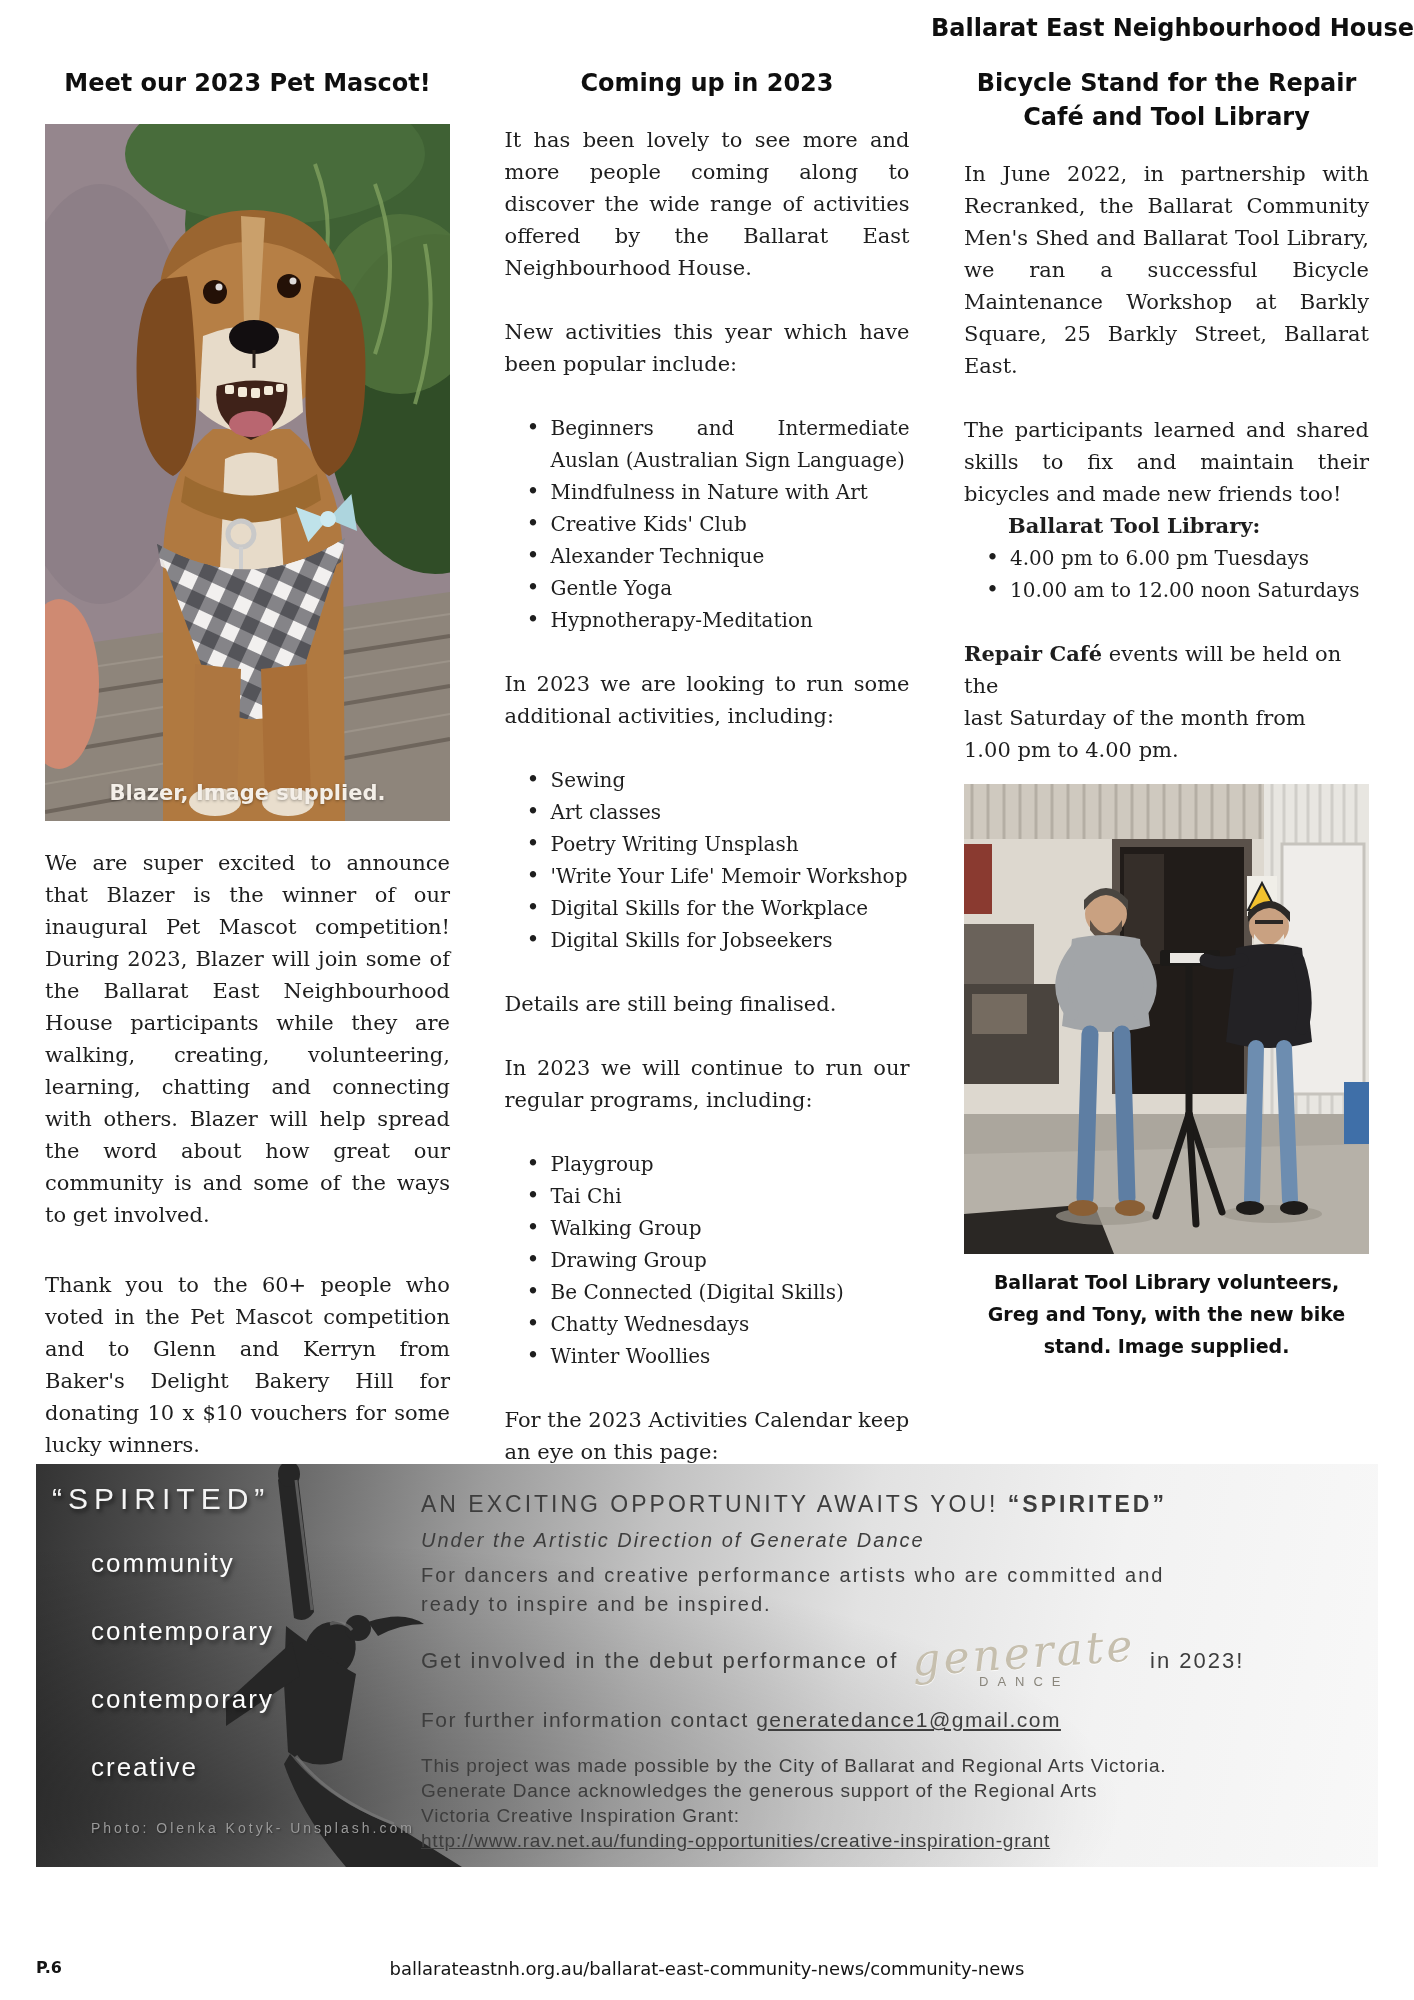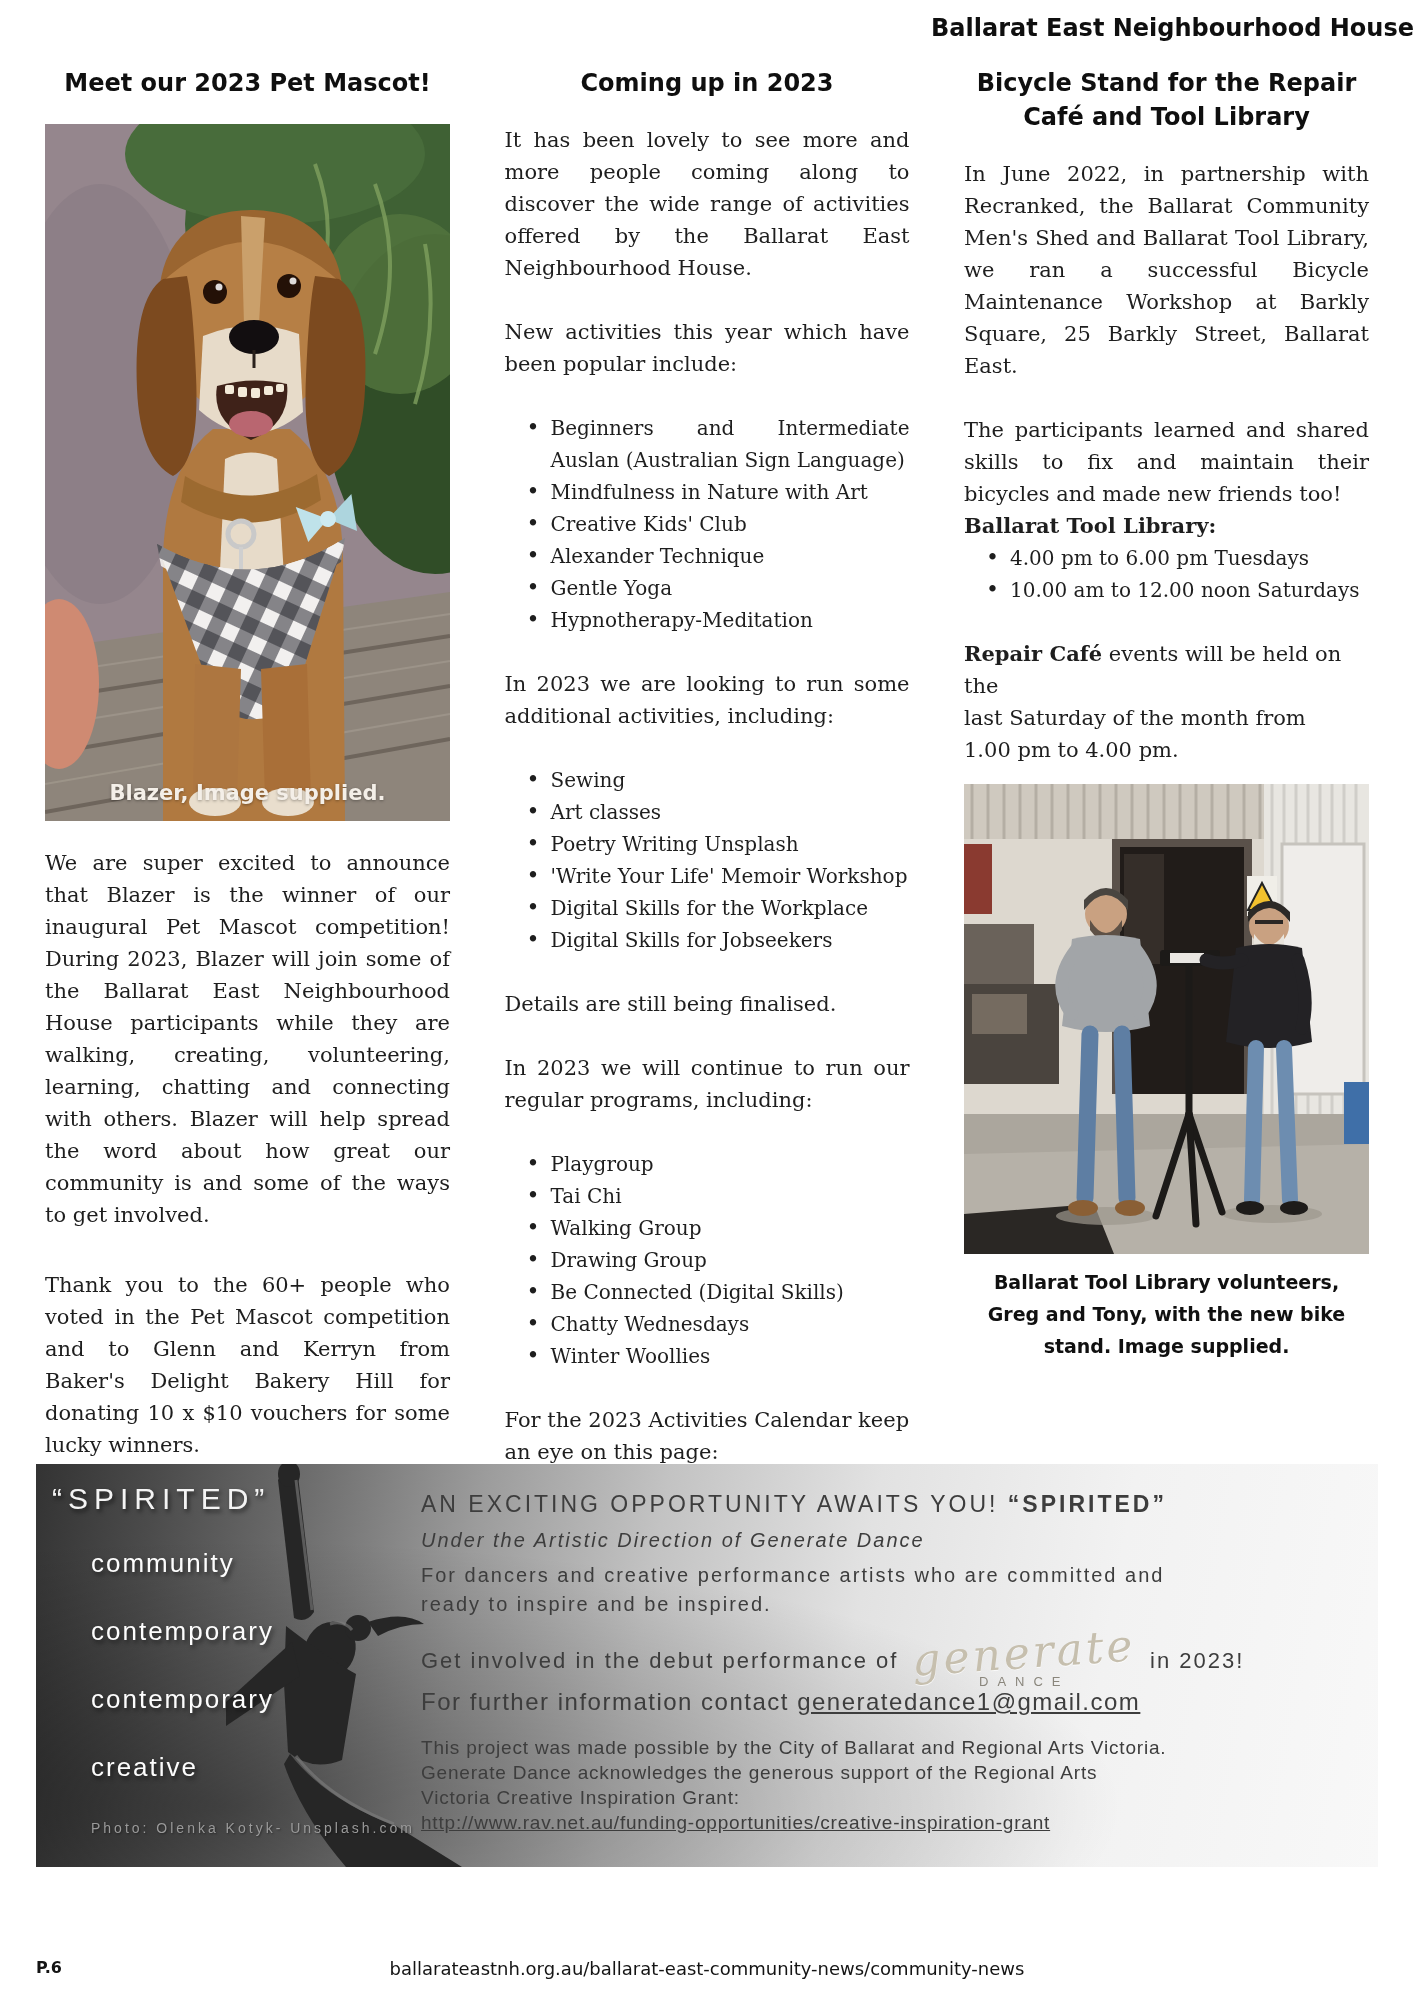--- a/index.html
+++ b/index.html
@@ -213,7 +213,7 @@
           <p>In June 2022, in partnership with Recranked, the Ballarat Community Men's Shed and Ballarat Tool Library, we ran a successful Bicycle Maintenance Workshop at Barkly Square, 25 Barkly Street, Ballarat East.</p>
           <p>The participants learned and shared skills to fix and maintain their bicycles and made new friends too!</p>
         </div>
-      <p class="serif-bold left-align" style="margin-bottom:0;">Ballarat Tool Library:</p>
+      <p class="serif-bold left-align" style="margin-bottom:0;margin-left:44px;">Ballarat Tool Library:</p>
       <ul class="bullets">
           <li>4.00 pm to 6.00 pm Tuesdays</li>
           <li>10.00 am to 12.00 noon Saturdays</li>

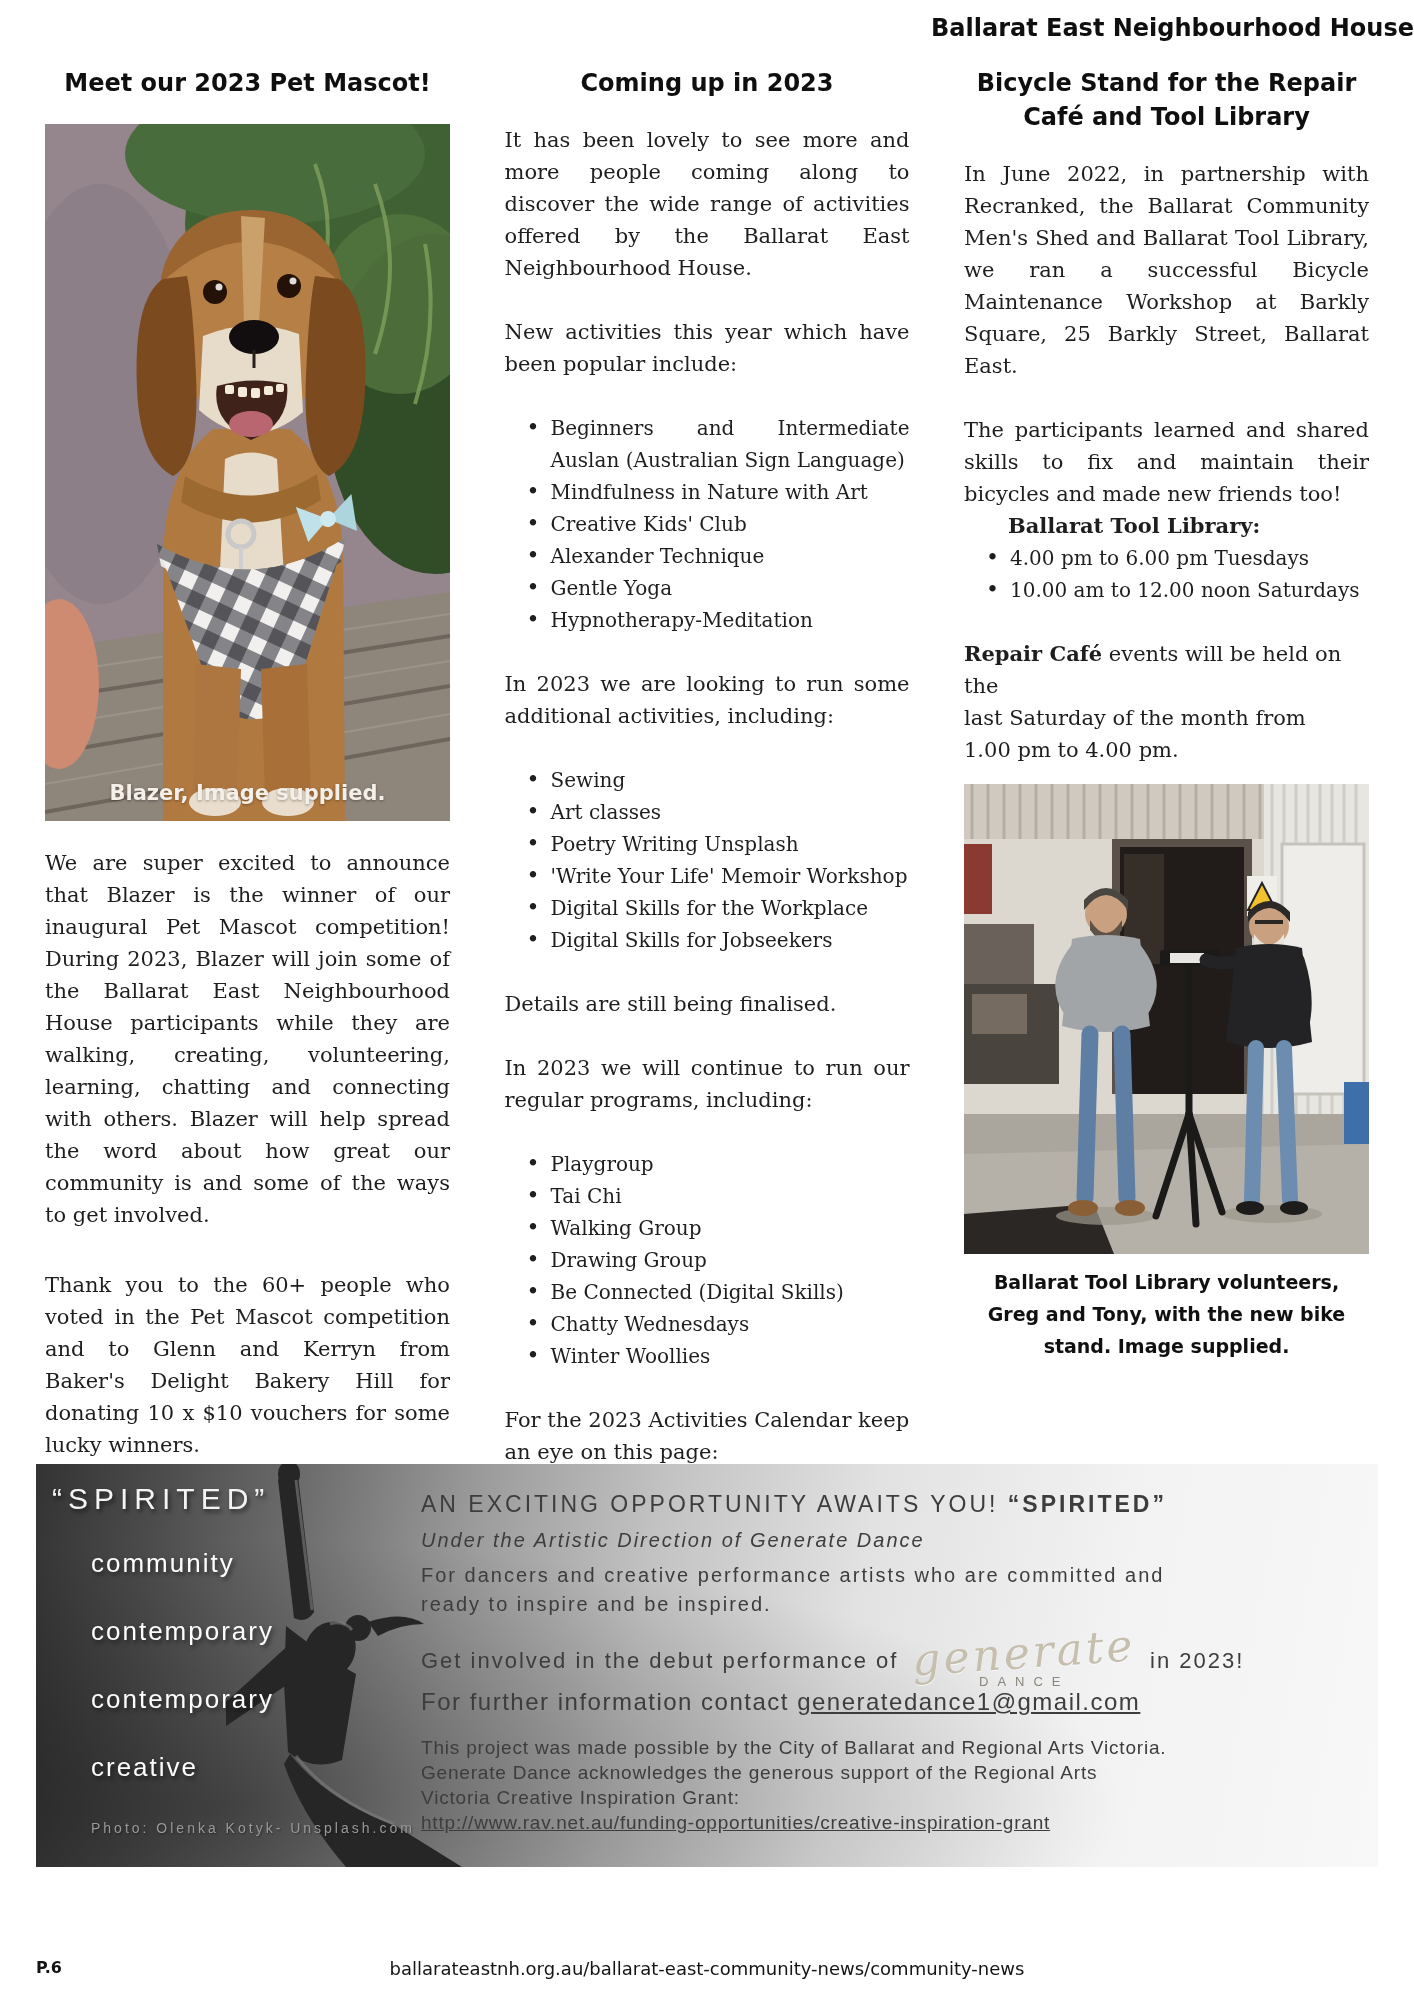--- a/index.html
+++ b/index.html
@@ -64,7 +64,7 @@
   .logo-script { font-family:"DejaVu Serif", serif; font-style:italic; font-size:44px; line-height:40px;
     color:#c6bfae; letter-spacing:3px; transform:rotate(-4deg); text-shadow:0 1px 0 rgba(255,255,255,.7); }
   .logo-dance { font-family:"Liberation Sans", sans-serif; font-size:13px; letter-spacing:9px; color:#8a867c; margin-top:1px; }
-  .banner-contact { font-size:24px; letter-spacing:1.5px; margin-top:0; line-height:26px; }
+  .banner-contact { font-size:21px; letter-spacing:1.5px; margin-top:18px; line-height:26px; }
   .underline { text-decoration:underline; }
   .banner-credits { font-size:19px; letter-spacing:.8px; line-height:25px; margin-top:20px; white-space:pre-line; }
   .banner-credits-url { font-size:19px; letter-spacing:.8px; line-height:25px; text-decoration:underline; }

